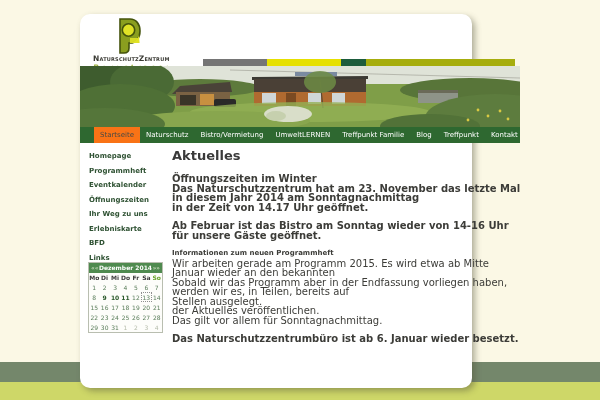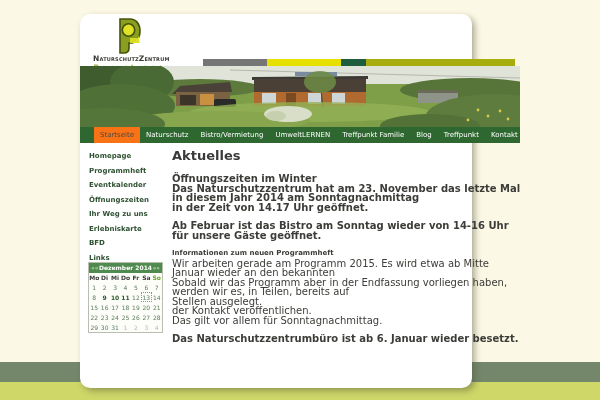--- a/index.html
+++ b/index.html
@@ -245,7 +245,7 @@
             <div class="line">Wir arbeiten gerade am Programm 2015. Es wird etwa ab Mitte Januar wieder an den bekannten</div>
             <div class="line">Sobald wir das Programm aber in der Endfassung vorliegen haben, werden wir es, in Teilen, bereits auf</div>
             <div class="line">Stellen ausgelegt.</div>
-            <div class="line">der Kontakt veröffentlichen.</div>
+            <div class="line">der Aktuelles veröffentlichen.</div>
             <div class="line">Das gilt vor allem für Sonntagnachmittag.</div>
           </div>
           <div class="para bold">

